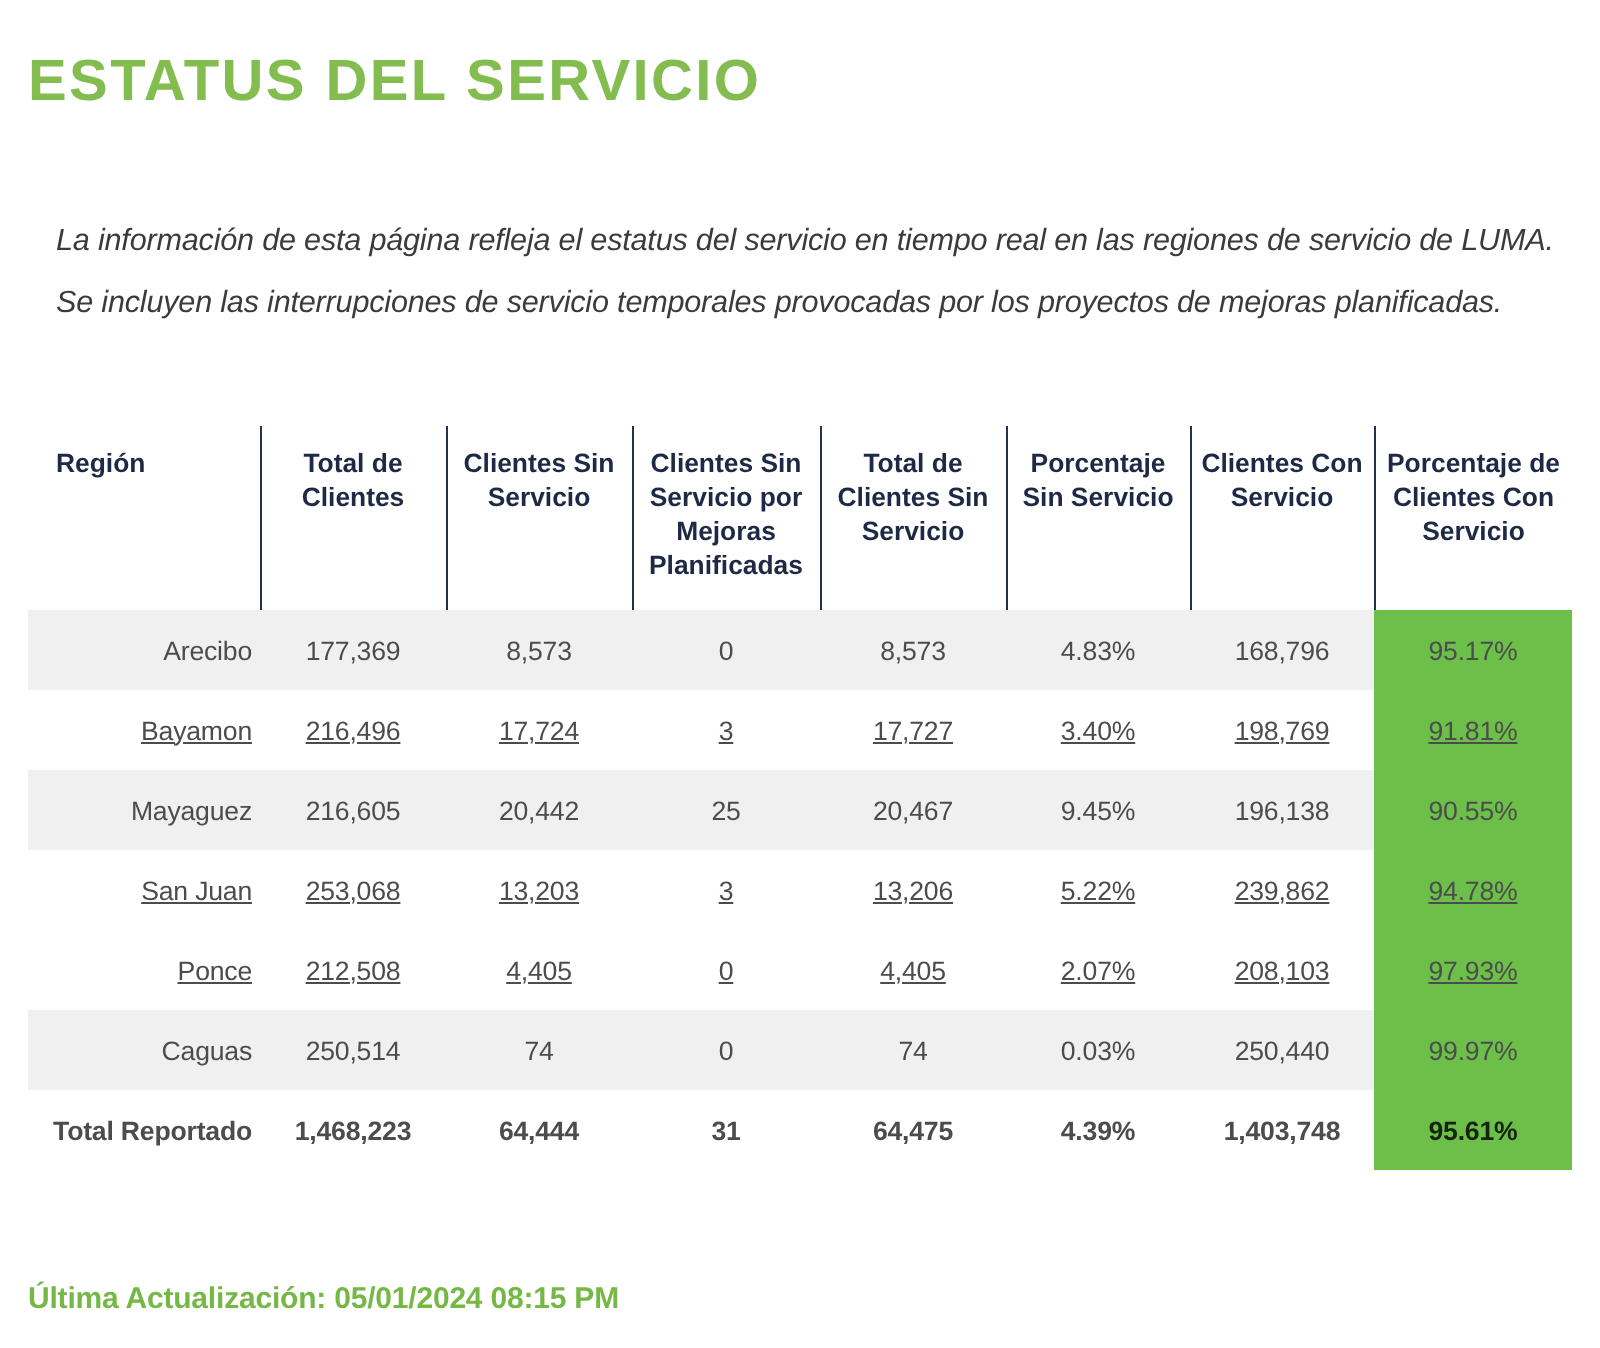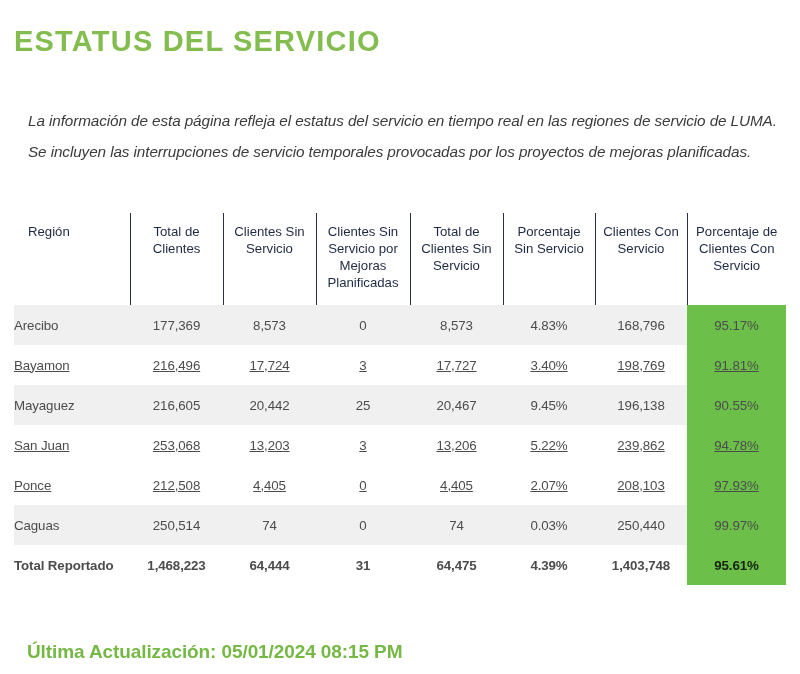--- a/index.html
+++ b/index.html
@@ -66,7 +66,7 @@
 
   table.status-table thead th {
     font-size: 13.2px;
-    font-weight: normal;
+    font-weight: bold;
     color: #1e2a45;
     line-height: 17px;
     padding: 10px 4px 12px 4px;

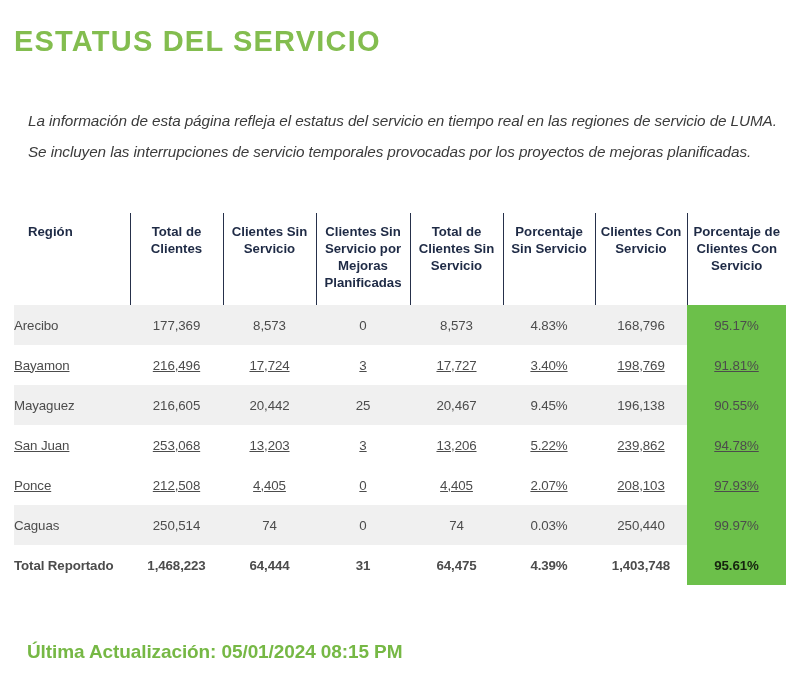--- a/index.html
+++ b/index.html
@@ -103,7 +103,7 @@
     letter-spacing: -0.1px;
   }
   table.status-table tbody td.cell-region {
-    text-align: left;
+    text-align: right;
     padding-left: 0;
   }
 

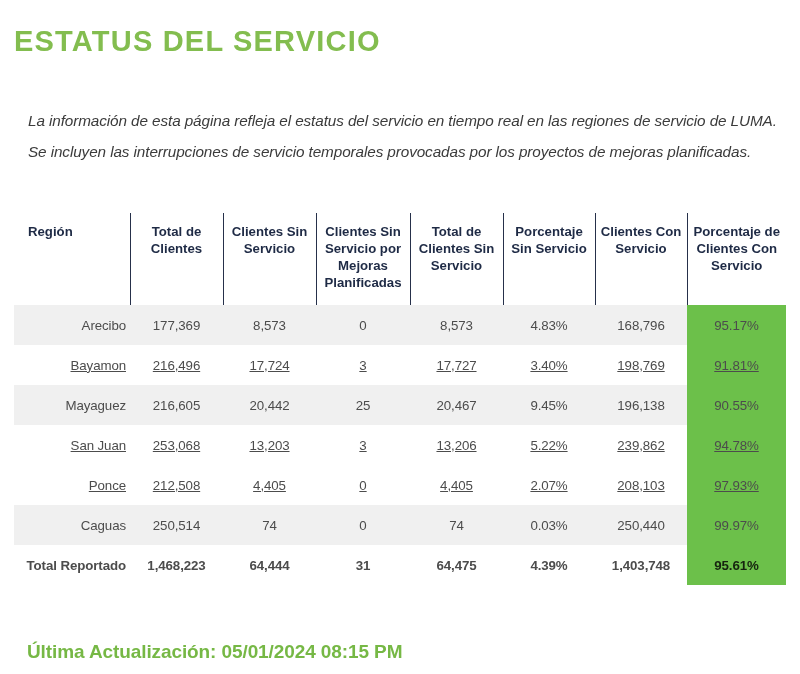--- a/index.html
+++ b/index.html
@@ -140,9 +140,9 @@
   
   .footer-update {
     position: absolute;
-    left: 27px;
+    left: 14px;
     top: 641px;
-    font-size: 19px;
+    font-size: 15px;
     font-weight: bold;
     color: #76b845;
     letter-spacing: -0.1px;

